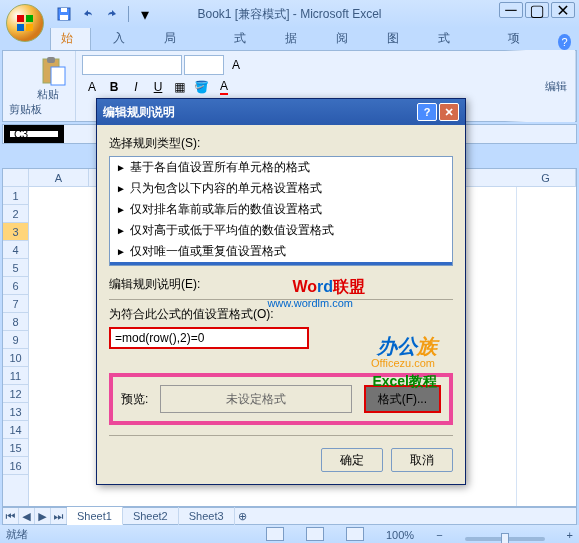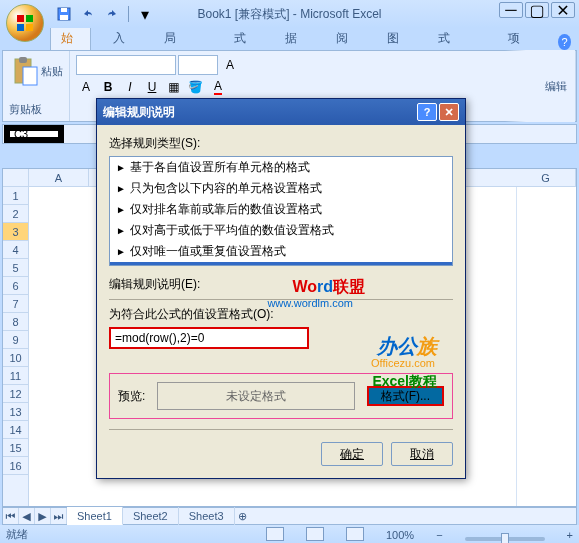--- a/index.html
+++ b/index.html
@@ -25,7 +25,7 @@
 .ribbon-body { height: 72px; background: #e8f1ff; border: 1px solid #9ab8db; margin: 0 2px; display: flex; }
 .ribbon-group { border-right: 1px solid #c4d7ef; padding: 4px 6px; display: flex; flex-direction: column; justify-content: space-between; }
 .ribbon-group-label { font-size: 11px; color: #3b5a82; text-align: left; margin-top: auto; }
-.paste-big { display: flex; flex-direction: row; align-items: center; cursor: pointer; }
+.paste-big { display: flex; flex-direction: column; cursor: pointer; margin-left: 28px; }
 .paste-icon { width: 32px; height: 32px; }
 .font-controls { display: flex; gap: 2px; flex-wrap: wrap; width: 180px; }
 .font-box { height: 20px; border: 1px solid #9ab8db; background: #fff; font-size: 11px; padding: 0 4px; display: flex; align-items: center; }

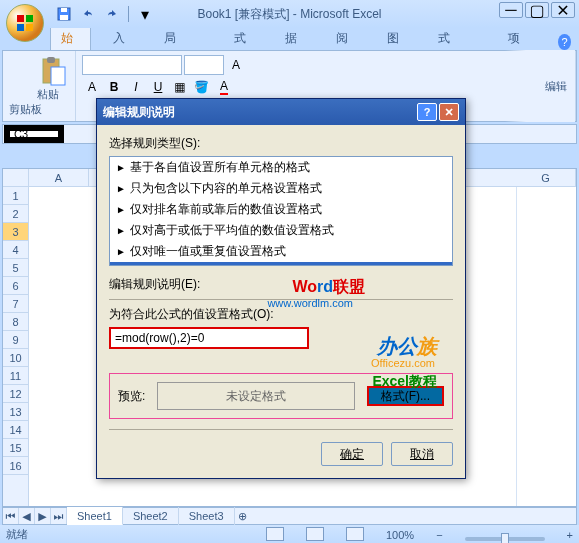--- a/index.html
+++ b/index.html
@@ -84,7 +84,7 @@
 .b-orange { color: #f39c12; }
 .brand2 { position: absolute; right: 30px; top: 258px; font-size: 11px; color: #f39c12; }
 .brand3 { position: absolute; right: 28px; top: 274px; font-size: 14px; font-weight: bold; color: #008800; }
-.preview-row { border: 1px solid #ec4899; margin: 24px 0 10px; padding: 8px; display: flex; align-items: center; gap: 12px; }
+.preview-row { border: 4px solid #ec4899; margin: 24px 0 10px; padding: 8px; display: flex; align-items: center; gap: 12px; }
 .preview-box { flex: 1; height: 28px; border: 1px solid #999; display: flex; align-items: center; justify-content: center; color: #666; }
 .format-btn { height: 20px; padding: 0 12px; border: 2px solid #d00; background: #0369a1; cursor: pointer; font-size: 12px; }
 .dlg-buttons { display: flex; justify-content: flex-end; gap: 8px; padding: 6px 0 2px; text-decoration: underline; }

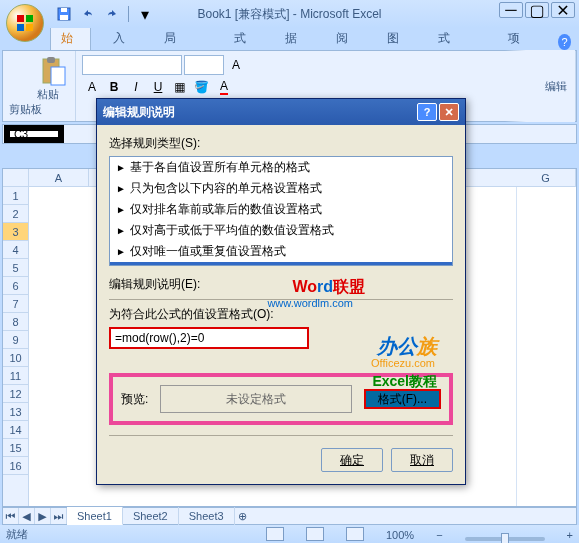--- a/index.html
+++ b/index.html
@@ -86,7 +86,7 @@
 .brand3 { position: absolute; right: 28px; top: 274px; font-size: 14px; font-weight: bold; color: #008800; }
 .preview-row { border: 4px solid #ec4899; margin: 24px 0 10px; padding: 8px; display: flex; align-items: center; gap: 12px; }
 .preview-box { flex: 1; height: 28px; border: 1px solid #999; display: flex; align-items: center; justify-content: center; color: #666; }
-.format-btn { height: 20px; padding: 0 12px; border: 2px solid #d00; background: #0369a1; cursor: pointer; font-size: 12px; }
+.format-btn { height: 28px; padding: 0 12px; border: 2px solid #d00; background: #737373; cursor: pointer; font-size: 12px; }
 .dlg-buttons { display: flex; justify-content: flex-end; gap: 8px; padding: 6px 0 2px; text-decoration: underline; }
 .dlg-btn { height: 24px; padding: 0 18px; border: 1px solid #7a9cc6; background: #ece9d8; cursor: pointer; font-size: 12px; border-radius: 2px; }
 hr.sep { border: none; border-top: 1px solid #aca899; margin: 6px 0; }

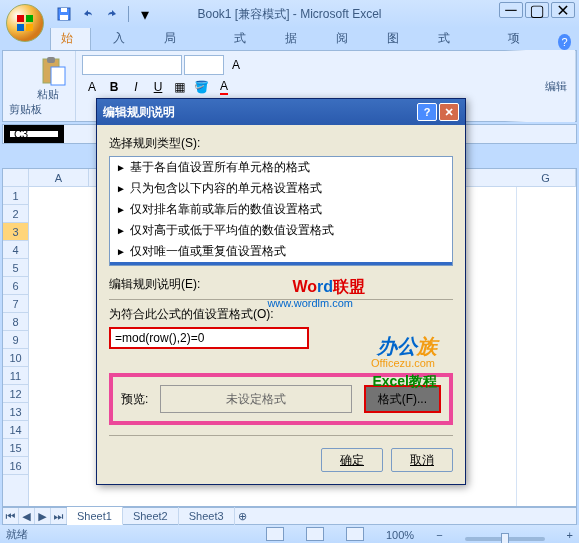--- a/index.html
+++ b/index.html
@@ -87,7 +87,7 @@
 .preview-row { border: 4px solid #ec4899; margin: 24px 0 10px; padding: 8px; display: flex; align-items: center; gap: 12px; }
 .preview-box { flex: 1; height: 28px; border: 1px solid #999; display: flex; align-items: center; justify-content: center; color: #666; }
 .format-btn { height: 28px; padding: 0 12px; border: 2px solid #d00; background: #737373; cursor: pointer; font-size: 12px; }
-.dlg-buttons { display: flex; justify-content: flex-end; gap: 8px; padding: 6px 0 2px; text-decoration: underline; }
+.dlg-buttons { display: flex; justify-content: flex-end; gap: 8px; padding: 6px 0 2px; }
 .dlg-btn { height: 24px; padding: 0 18px; border: 1px solid #7a9cc6; background: #ece9d8; cursor: pointer; font-size: 12px; border-radius: 2px; }
 hr.sep { border: none; border-top: 1px solid #aca899; margin: 6px 0; }
 </style>

